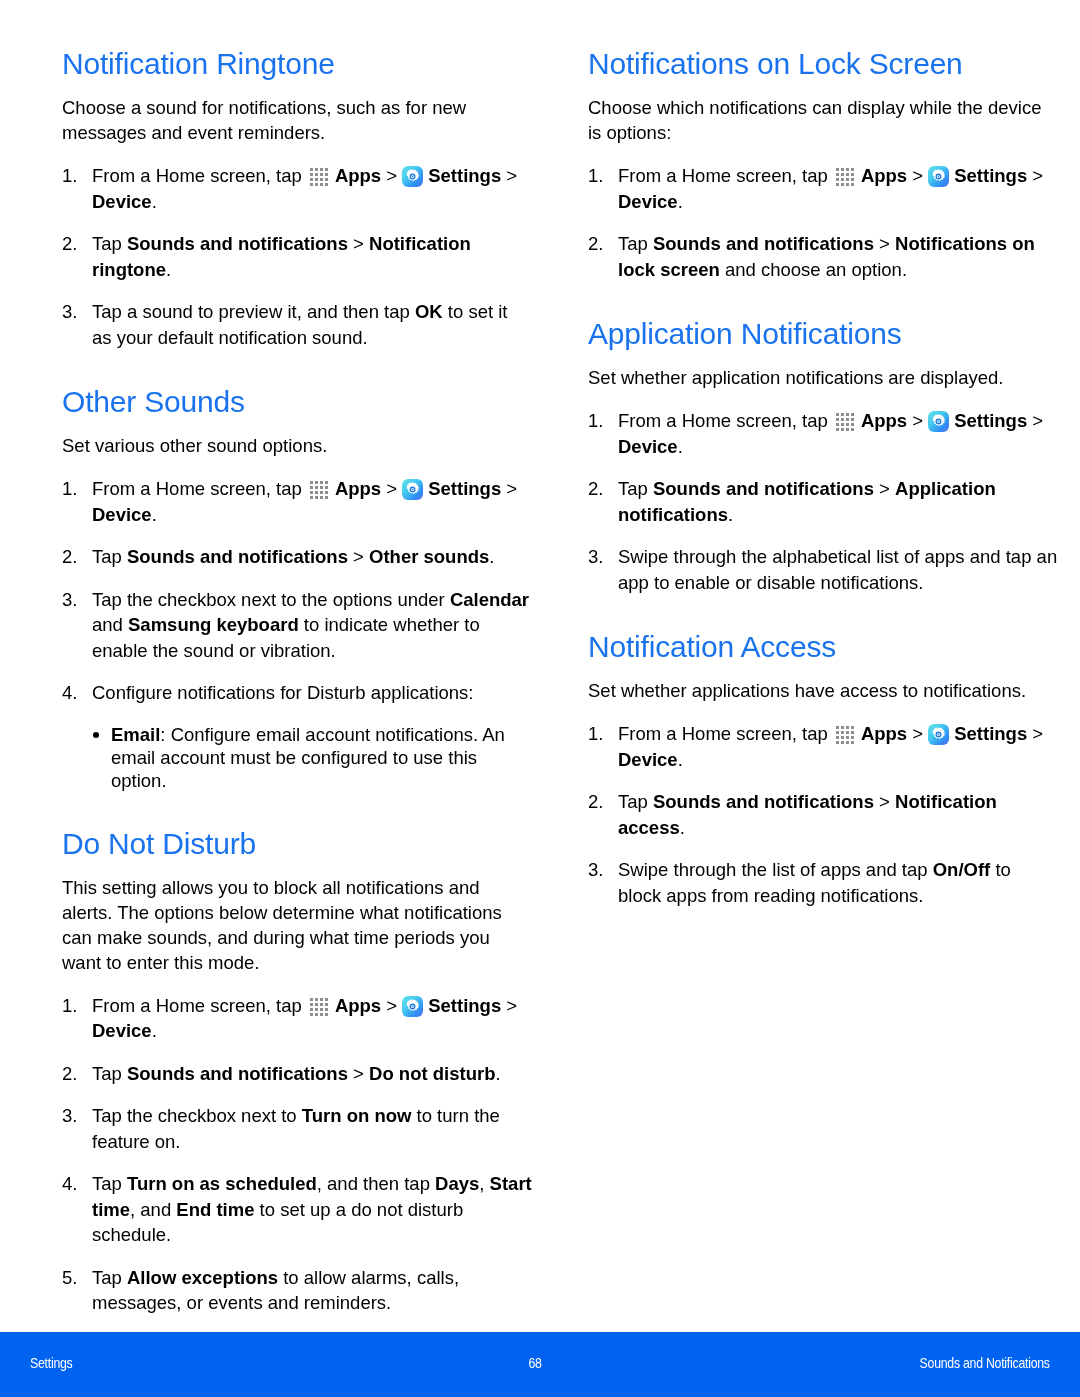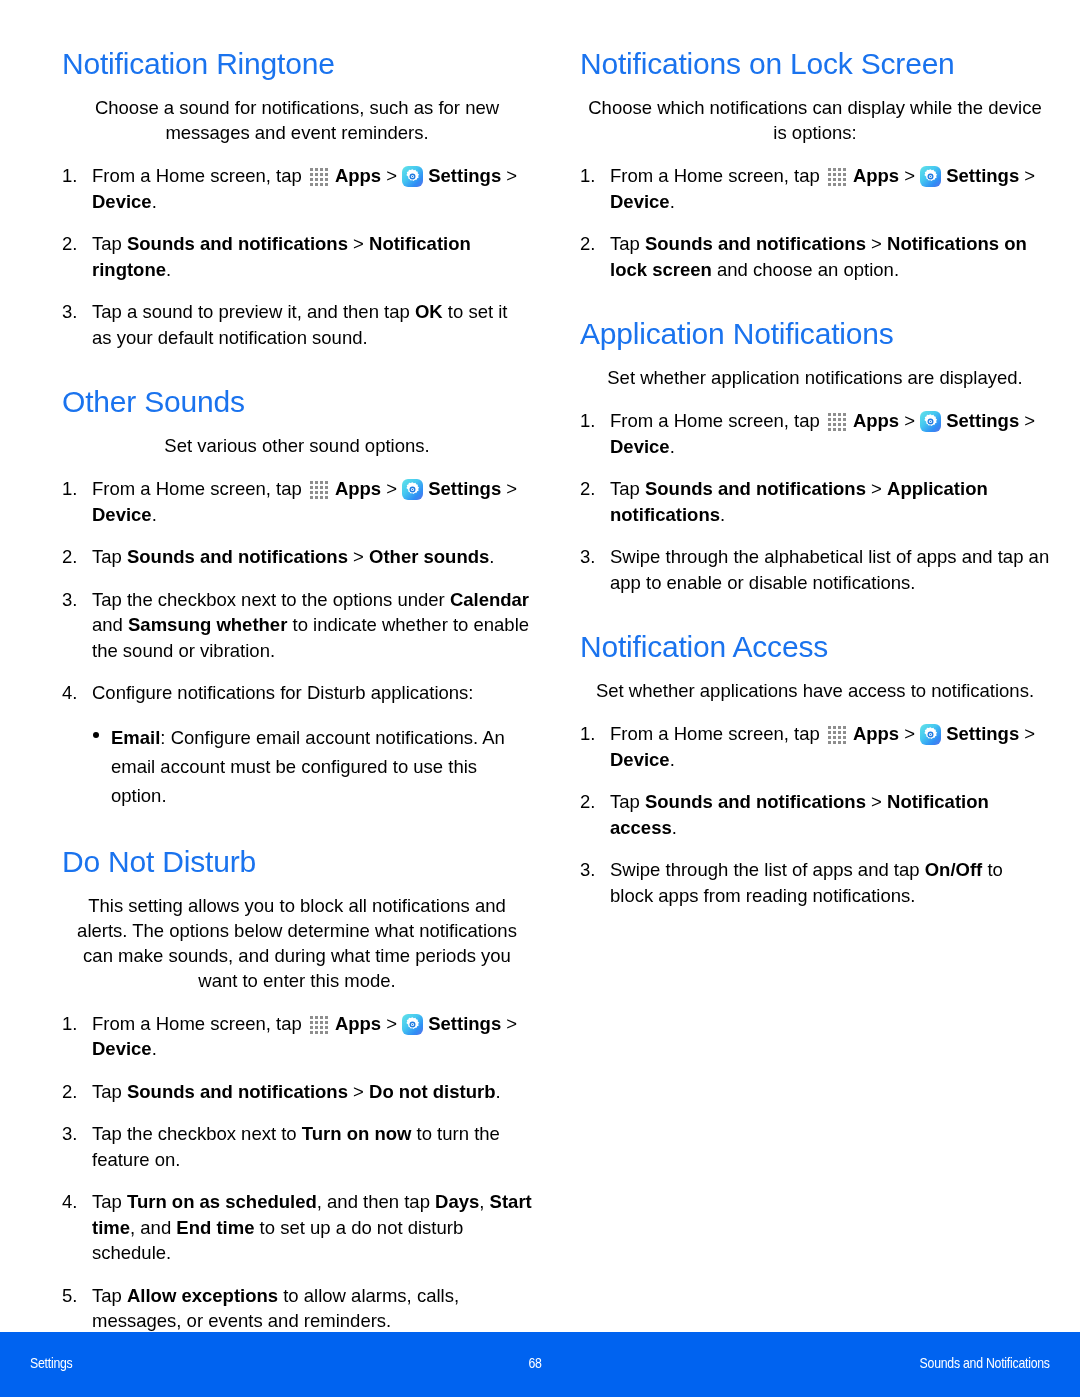--- a/index.html
+++ b/index.html
@@ -25,7 +25,7 @@
     left: 0;
     width: 1080px;
     display: flex;
-    gap: 8px;
+    gap: 16px;
   }
 
   .col {

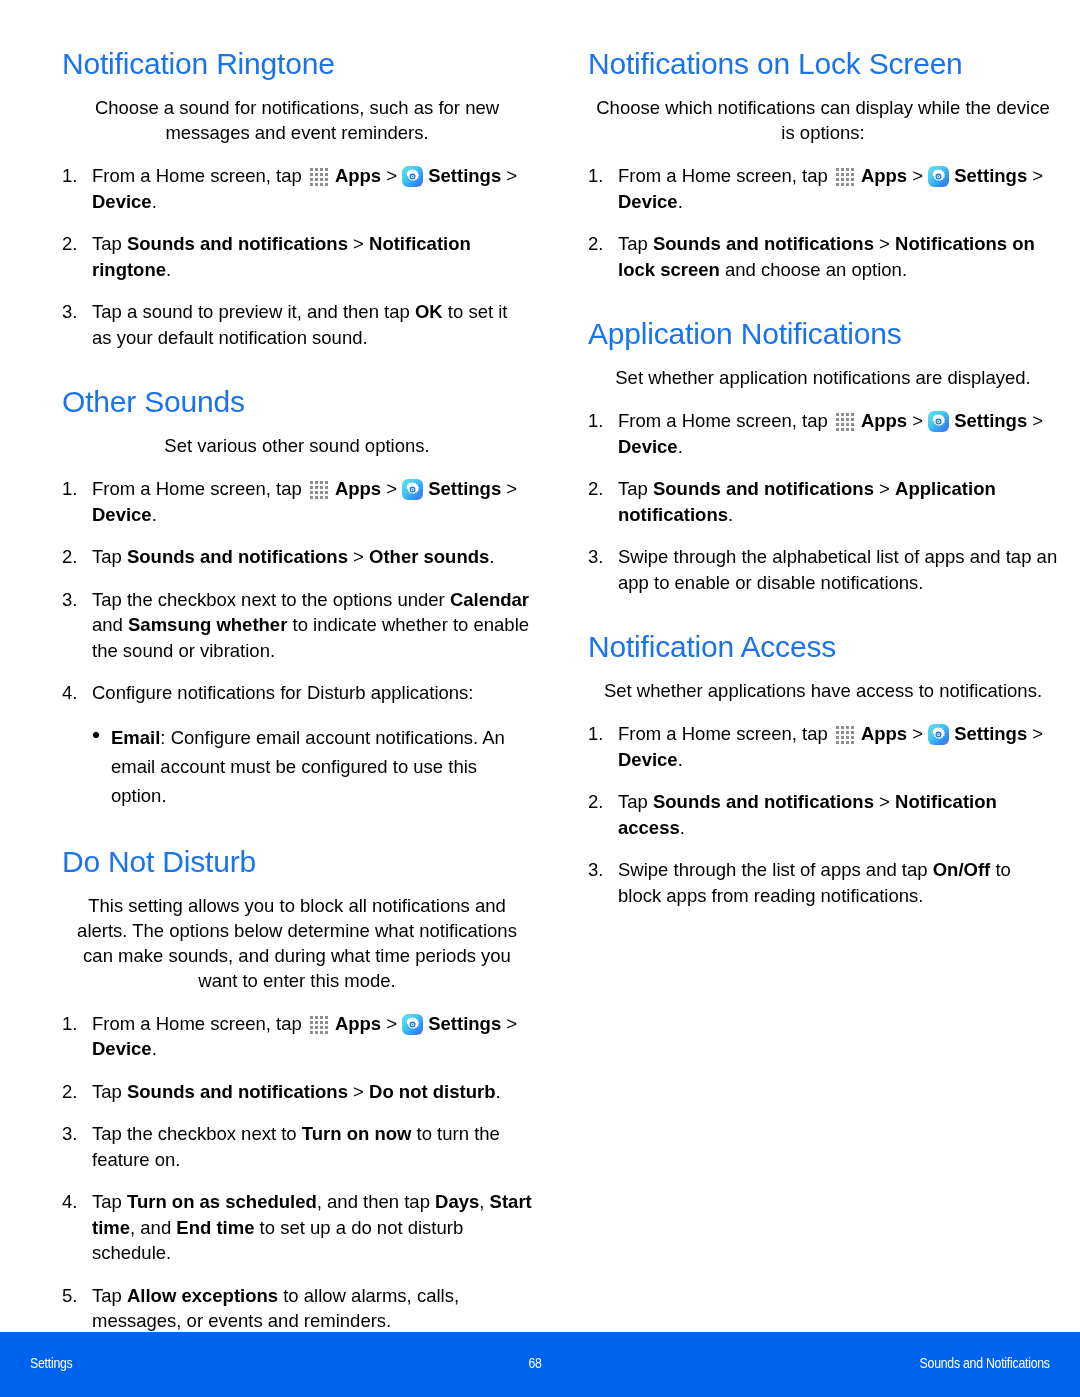--- a/index.html
+++ b/index.html
@@ -51,7 +51,6 @@
     color: #000000;
     margin-bottom: 18px;
     max-width: 470px;
-    text-align: center;
   }
 
   ol.steps { list-style: none; margin: 0; padding: 0; }

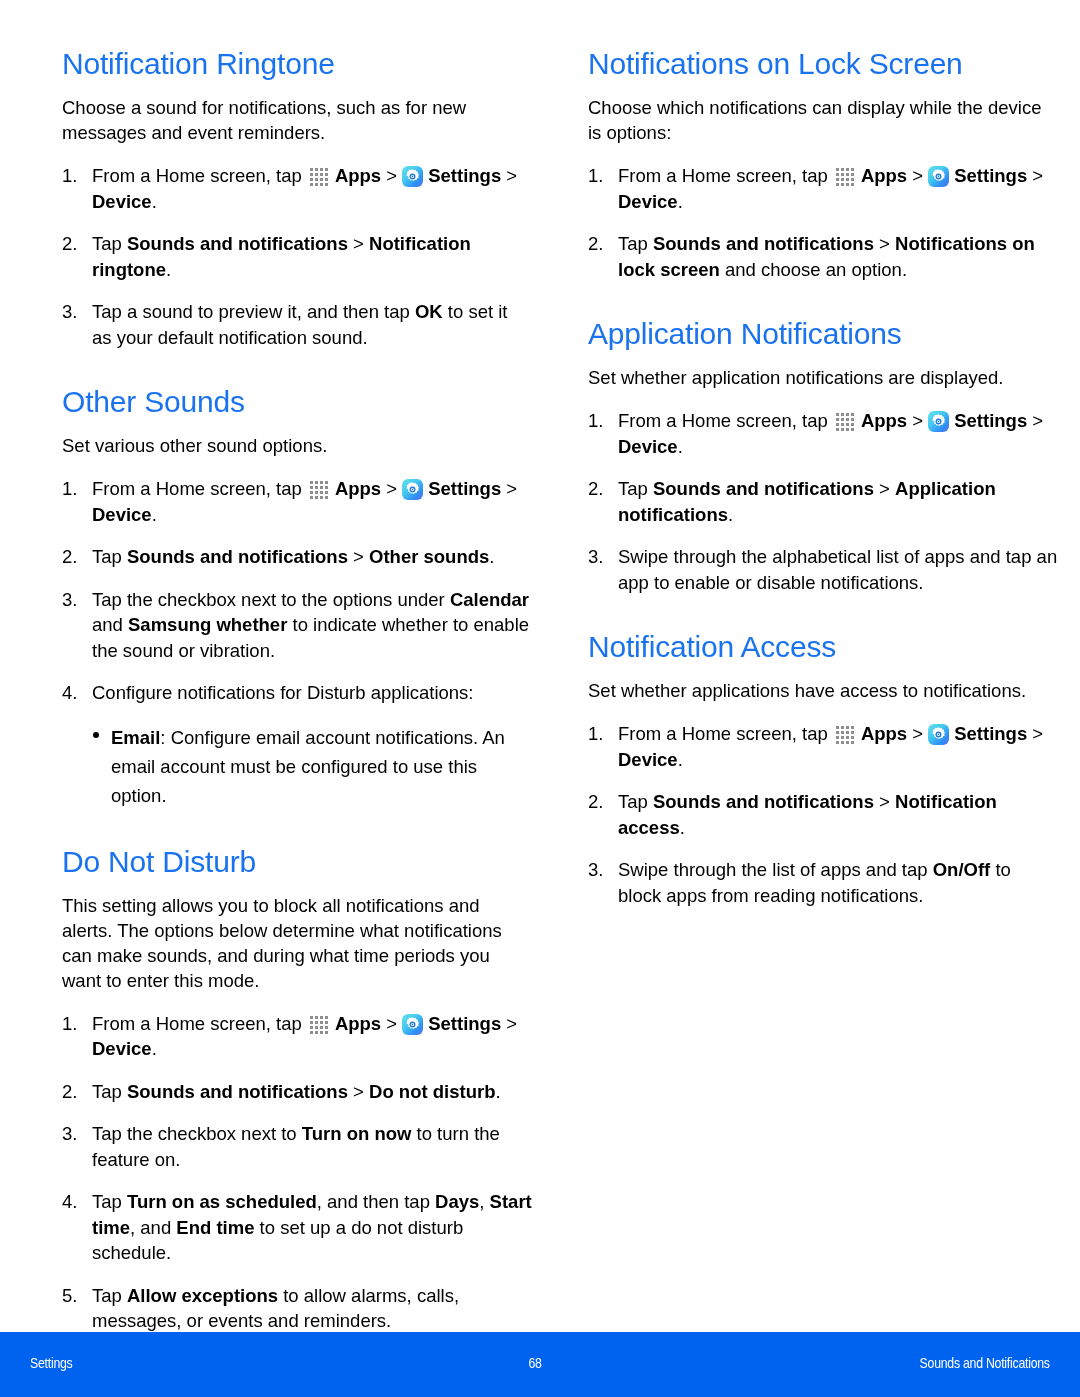--- a/index.html
+++ b/index.html
@@ -213,7 +213,7 @@
             </li>
             <li class="step">
               <span class="step-num">3.</span>
-              <span class="step-body">Tap the checkbox next to the options under <b>Calendar</b> and <b>Samsung whether</b> to indicate whether to enable the sound or vibration.</span>
+              <span class="step-body">Tap the checkbox next to the options under <b>Calendar</b> and <b>Samsung keyboard</b> to indicate whether to enable the sound or vibration.</span>
             </li>
             <li class="step">
               <span class="step-num">4.</span>

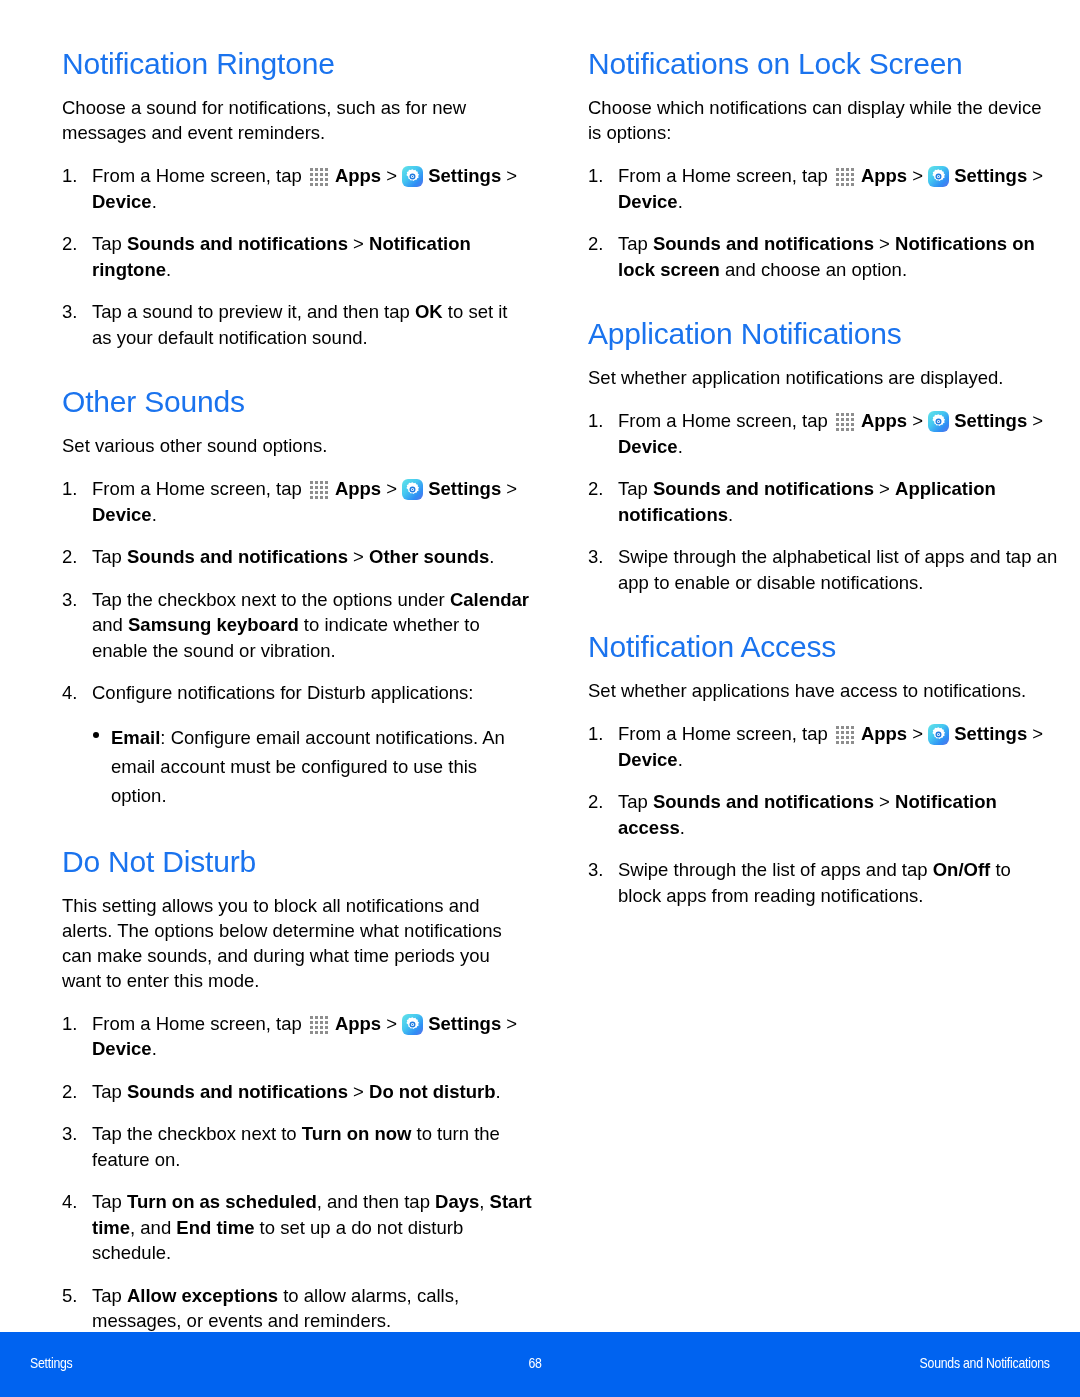--- a/index.html
+++ b/index.html
@@ -90,7 +90,7 @@
     position: relative;
     padding-left: 19px;
     font-size: 18.5px;
-    line-height: 29px;
+    line-height: 23px;
     margin-bottom: 17px;
     max-width: 420px;
   }

